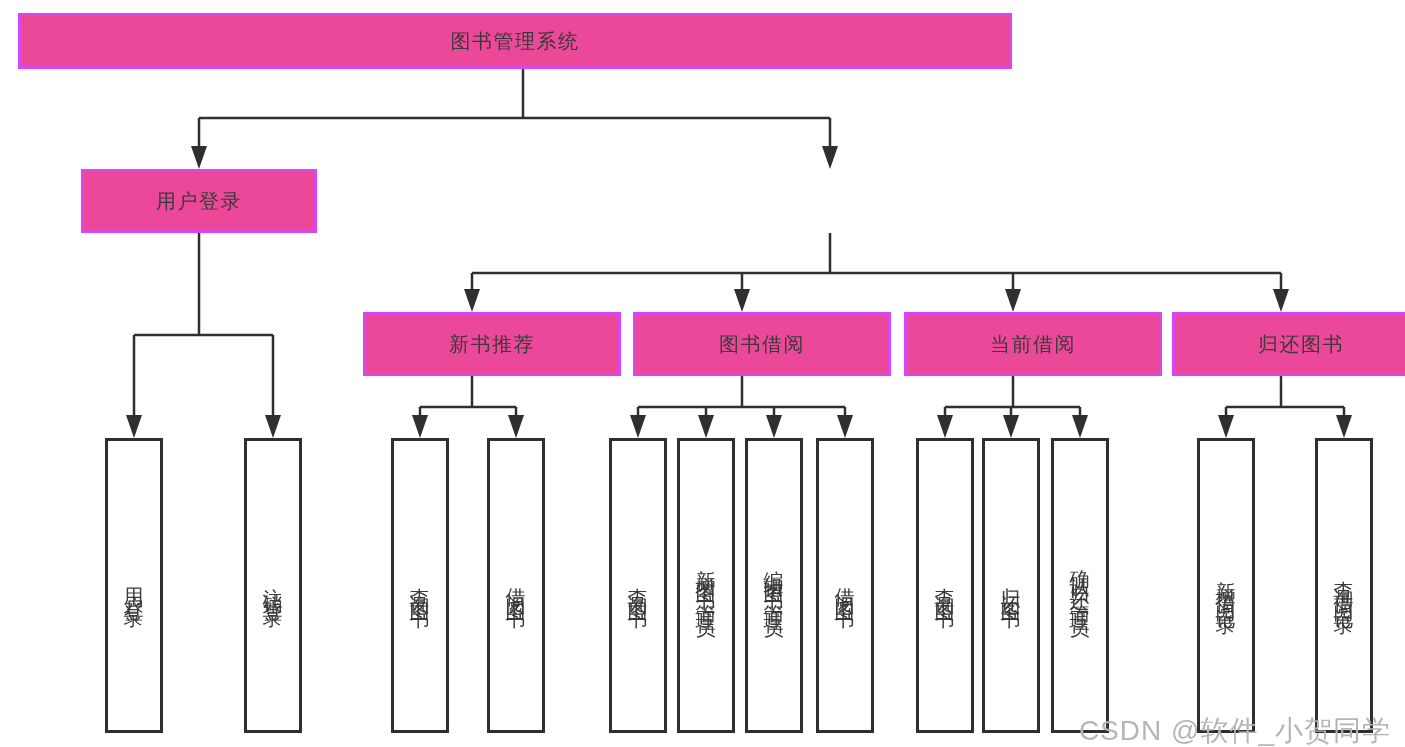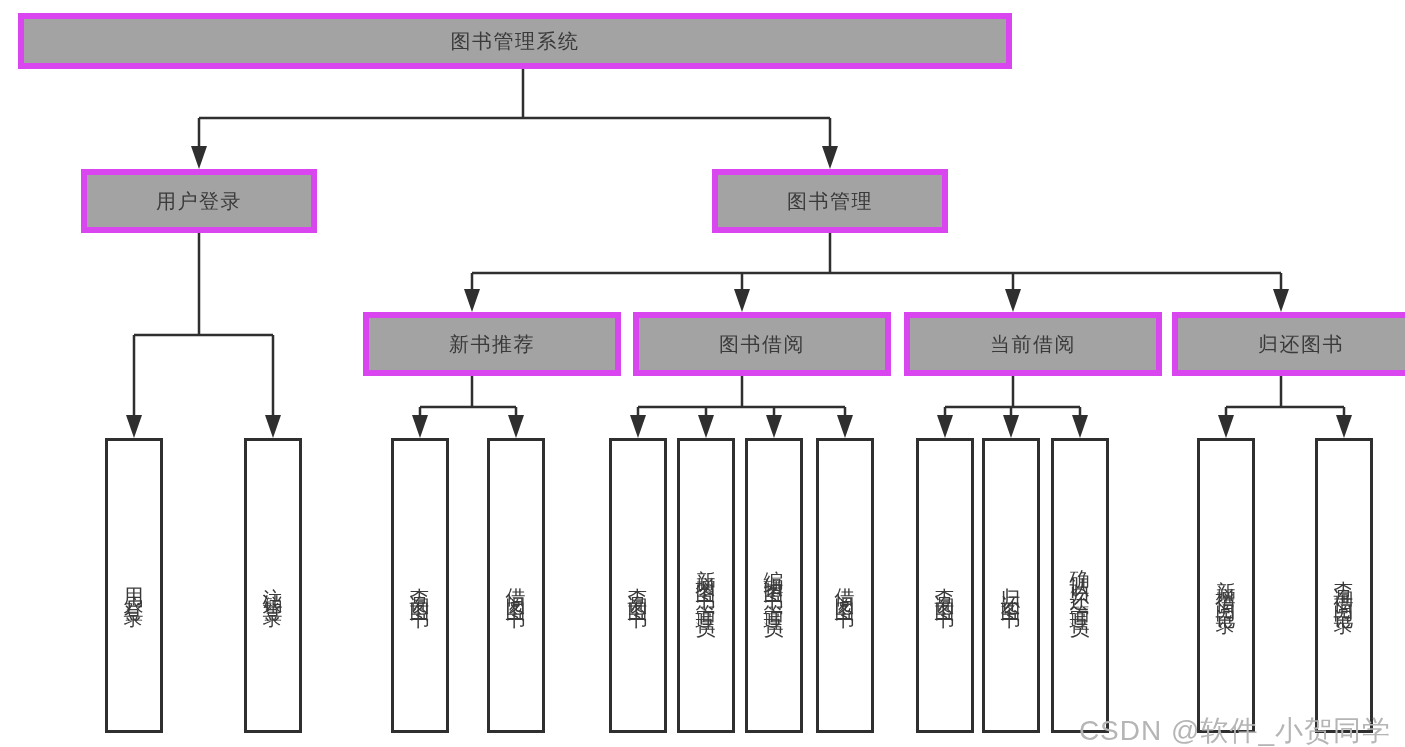--- a/index.html
+++ b/index.html
@@ -15,8 +15,8 @@
   #conn { position: absolute; left: 0; top: 0; }
   .hbox {
     position: absolute;
-    background: #a3a3a3;
-    border: 6px solid #d946ef;
+    background: #ec4899;
+    border: 3px solid #d946ef;
     display: flex;
     align-items: center;
     justify-content: center;

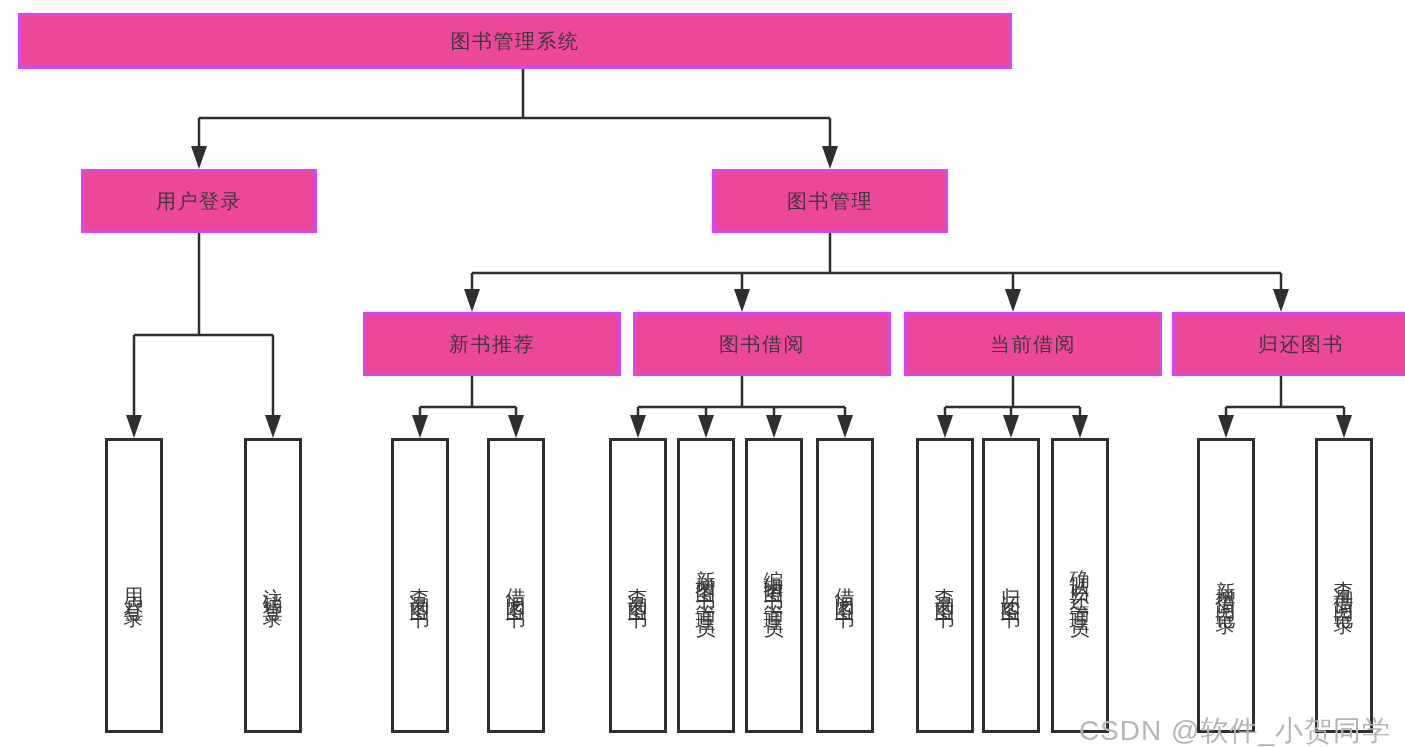--- a/index.html
+++ b/index.html
@@ -122,7 +122,6 @@
   <div class="hbox root">图书管理系统</div>
 
   <div class="hbox l2" style="left:81px">用户登录</div>
-  <div class="hbox l2" style="left:712px">图书管理</div>
 
   <div class="hbox l3" style="left:363px">新书推荐</div>
   <div class="hbox l3" style="left:904px">当前借阅</div>

